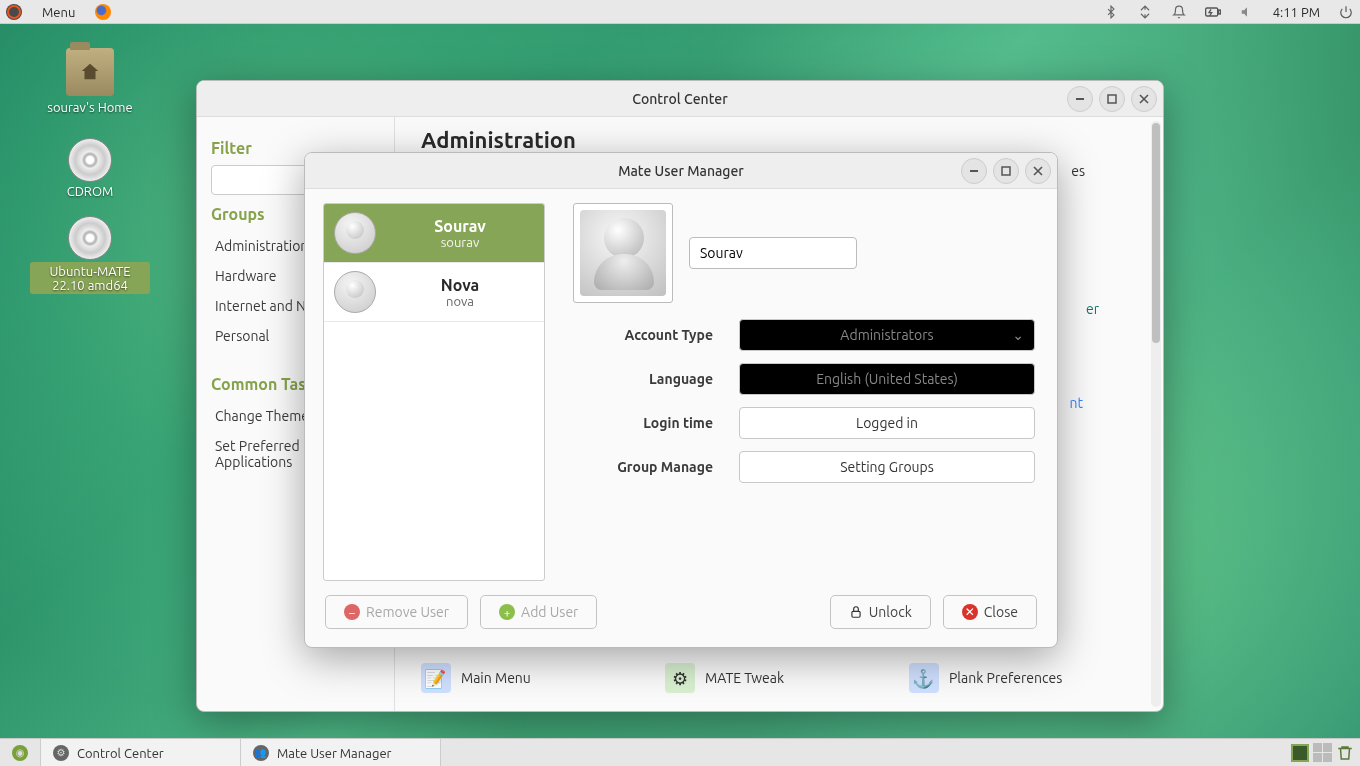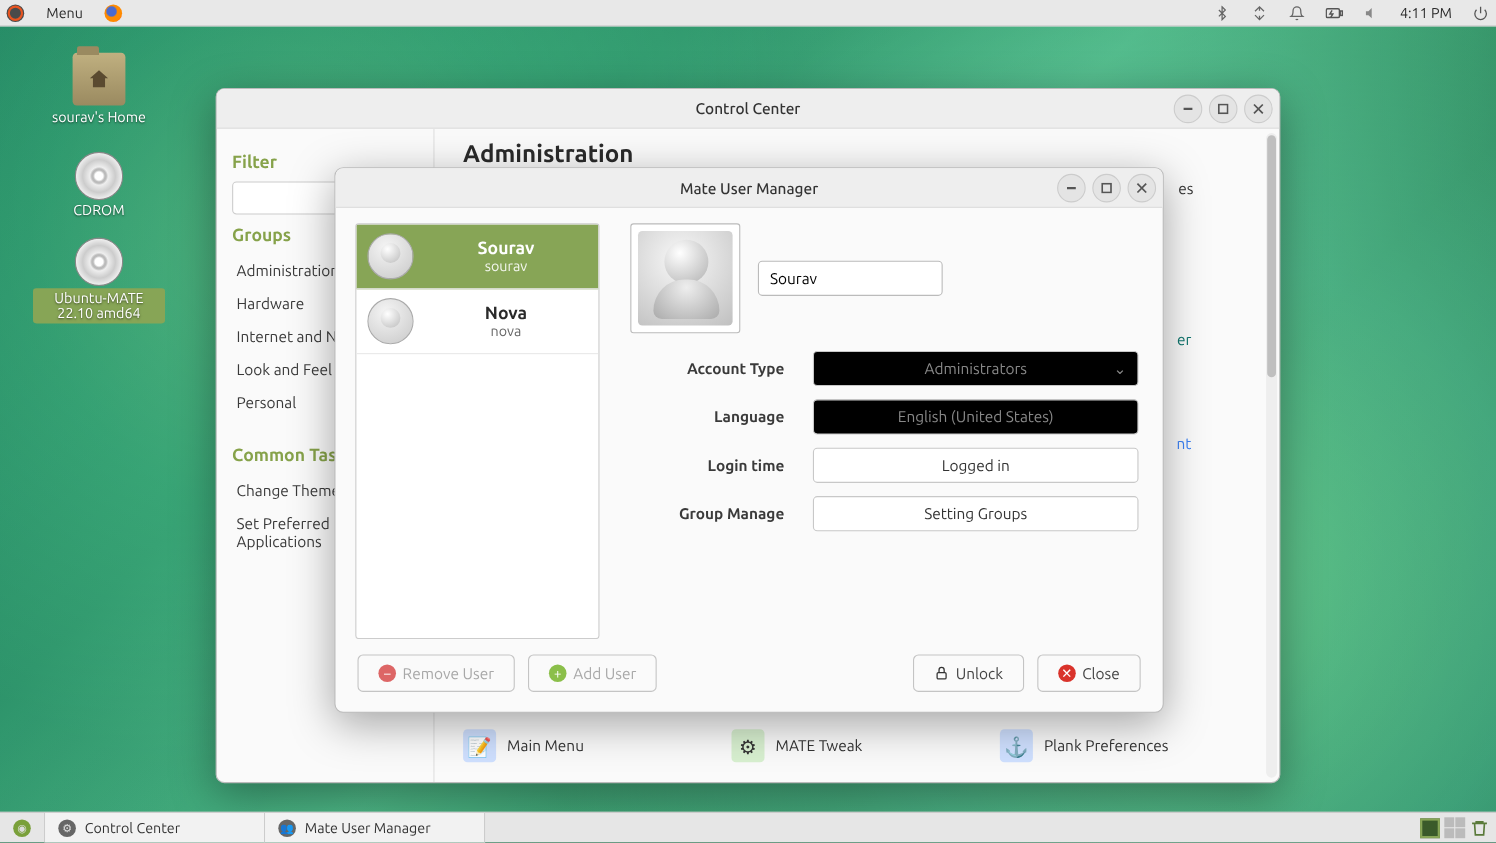--- a/index.html
+++ b/index.html
@@ -307,7 +307,7 @@
       </div>
 
       <span style="position:absolute; right:78px; top:46px; color:#333; font-size:14px;">es</span>
-      <span style="position:absolute; right:80px; top:184px; color:#0f766e; font-size:14px;">er</span>
+      <span style="position:absolute; right:64px; top:184px; color:#0f766e; font-size:14px;">er</span>
       <span style="position:absolute; right:80px; top:278px; color:#3b82f6; font-size:14px;">nt</span>
       <div class="cc-scroll">
           <div class="thumb"></div>

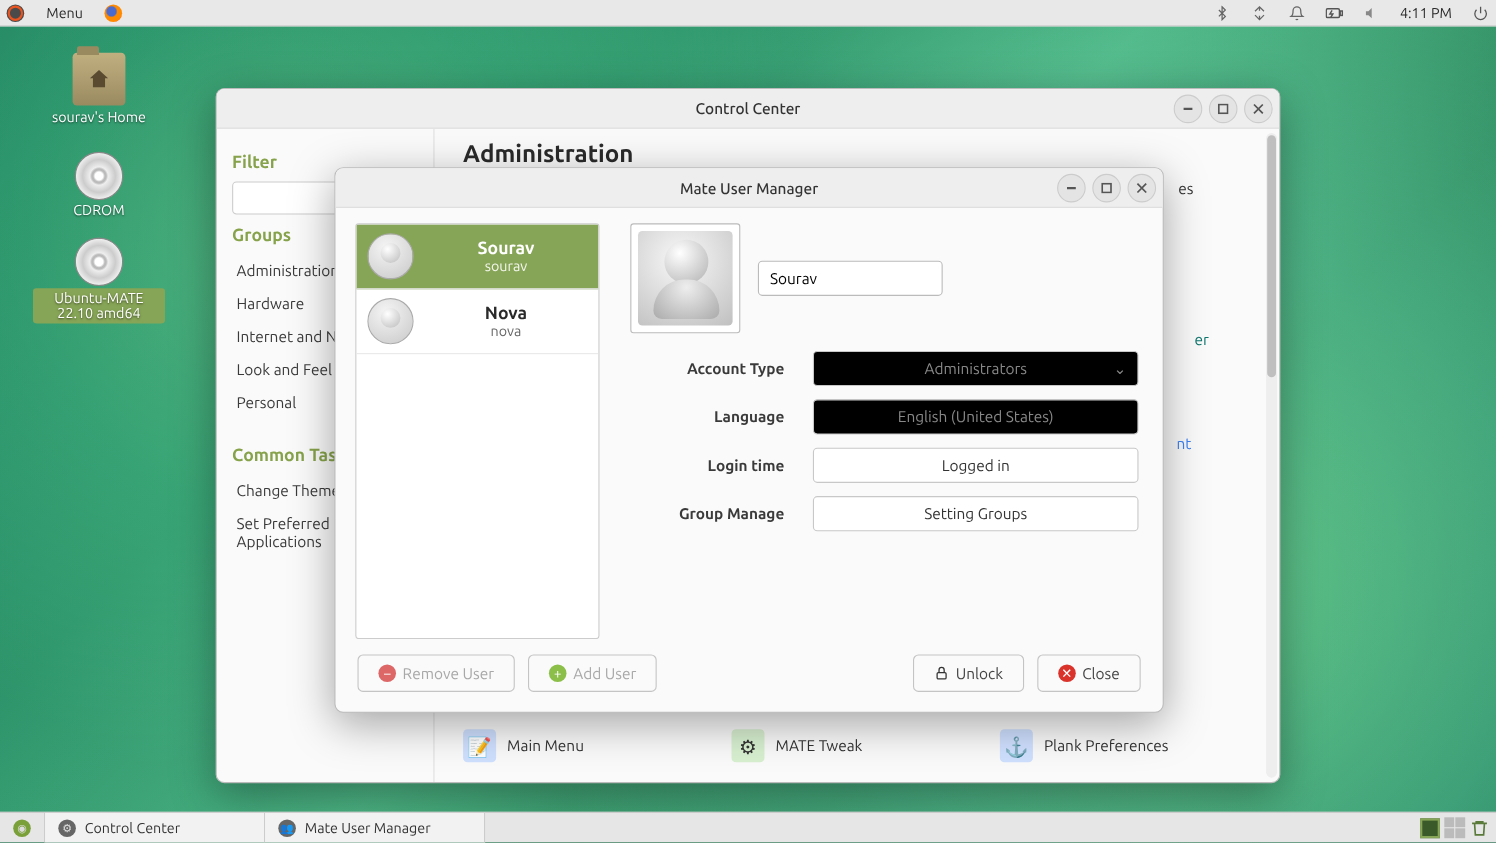--- a/index.html
+++ b/index.html
@@ -282,7 +282,6 @@
       <div class="item">Administration</div>
       <div class="item">Hardware</div>
       <div class="item">Internet and Network</div>
-      <div class="item">Look and Feel</div>
       <div class="item">Personal</div>
       <h3 style="margin-top:24px">Common Tasks</h3>
       <div class="item">Change Theme</div>

